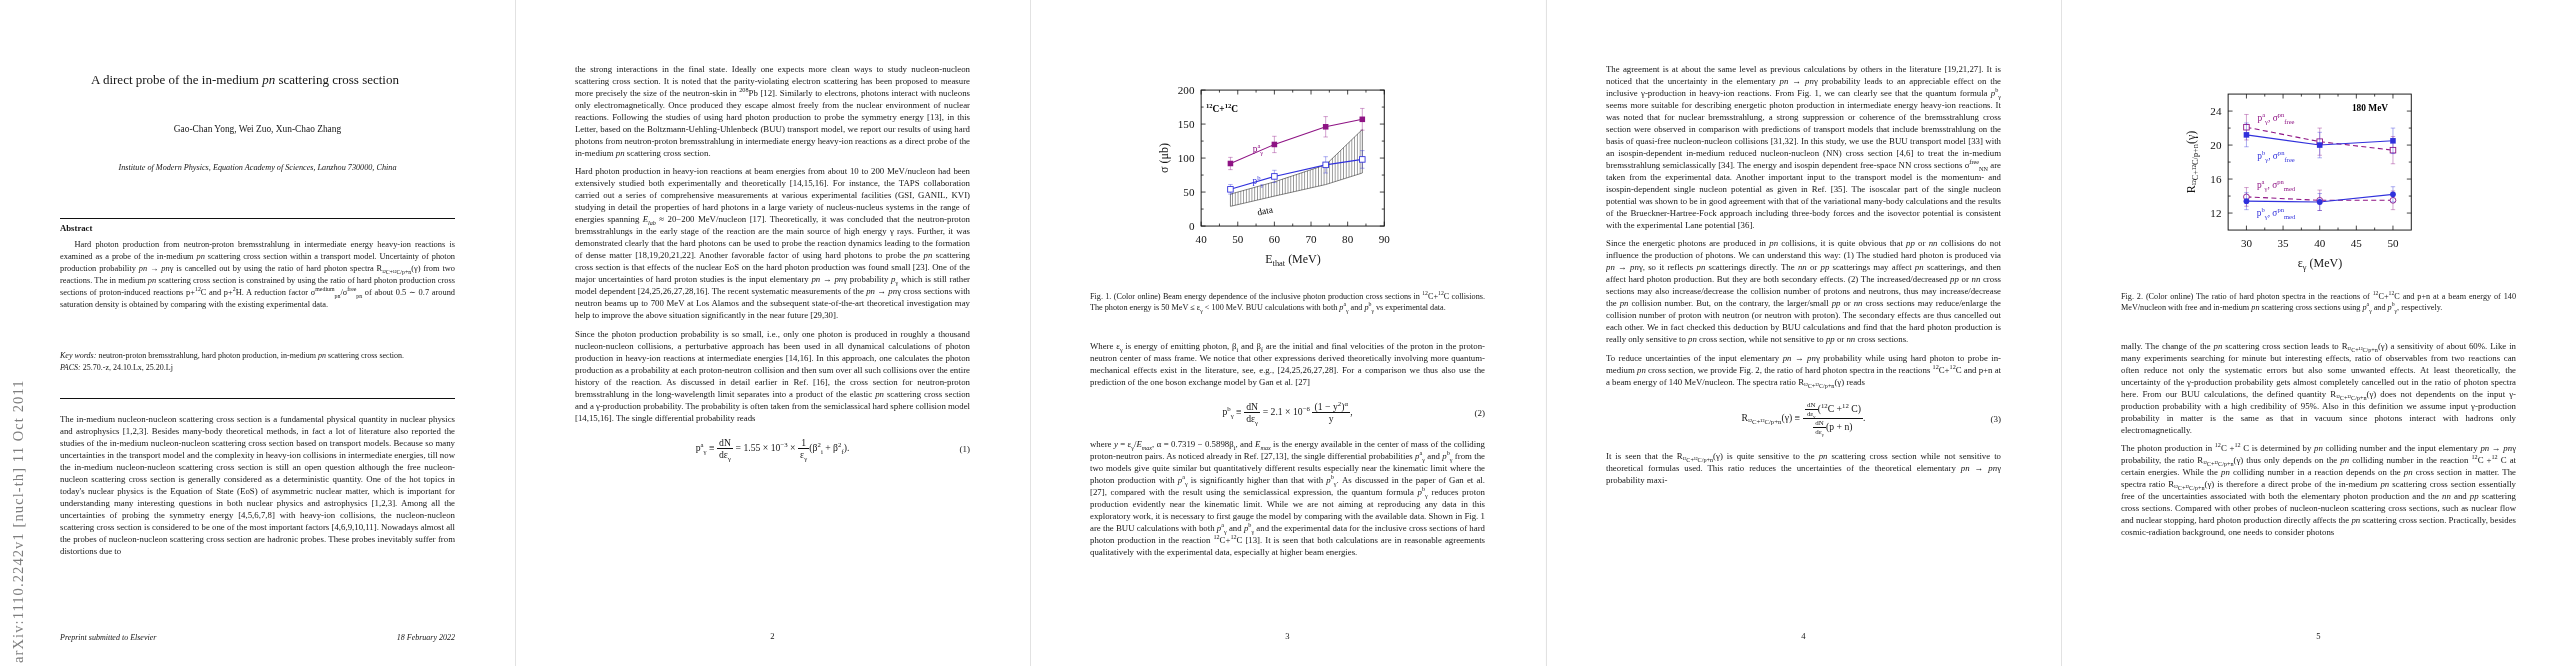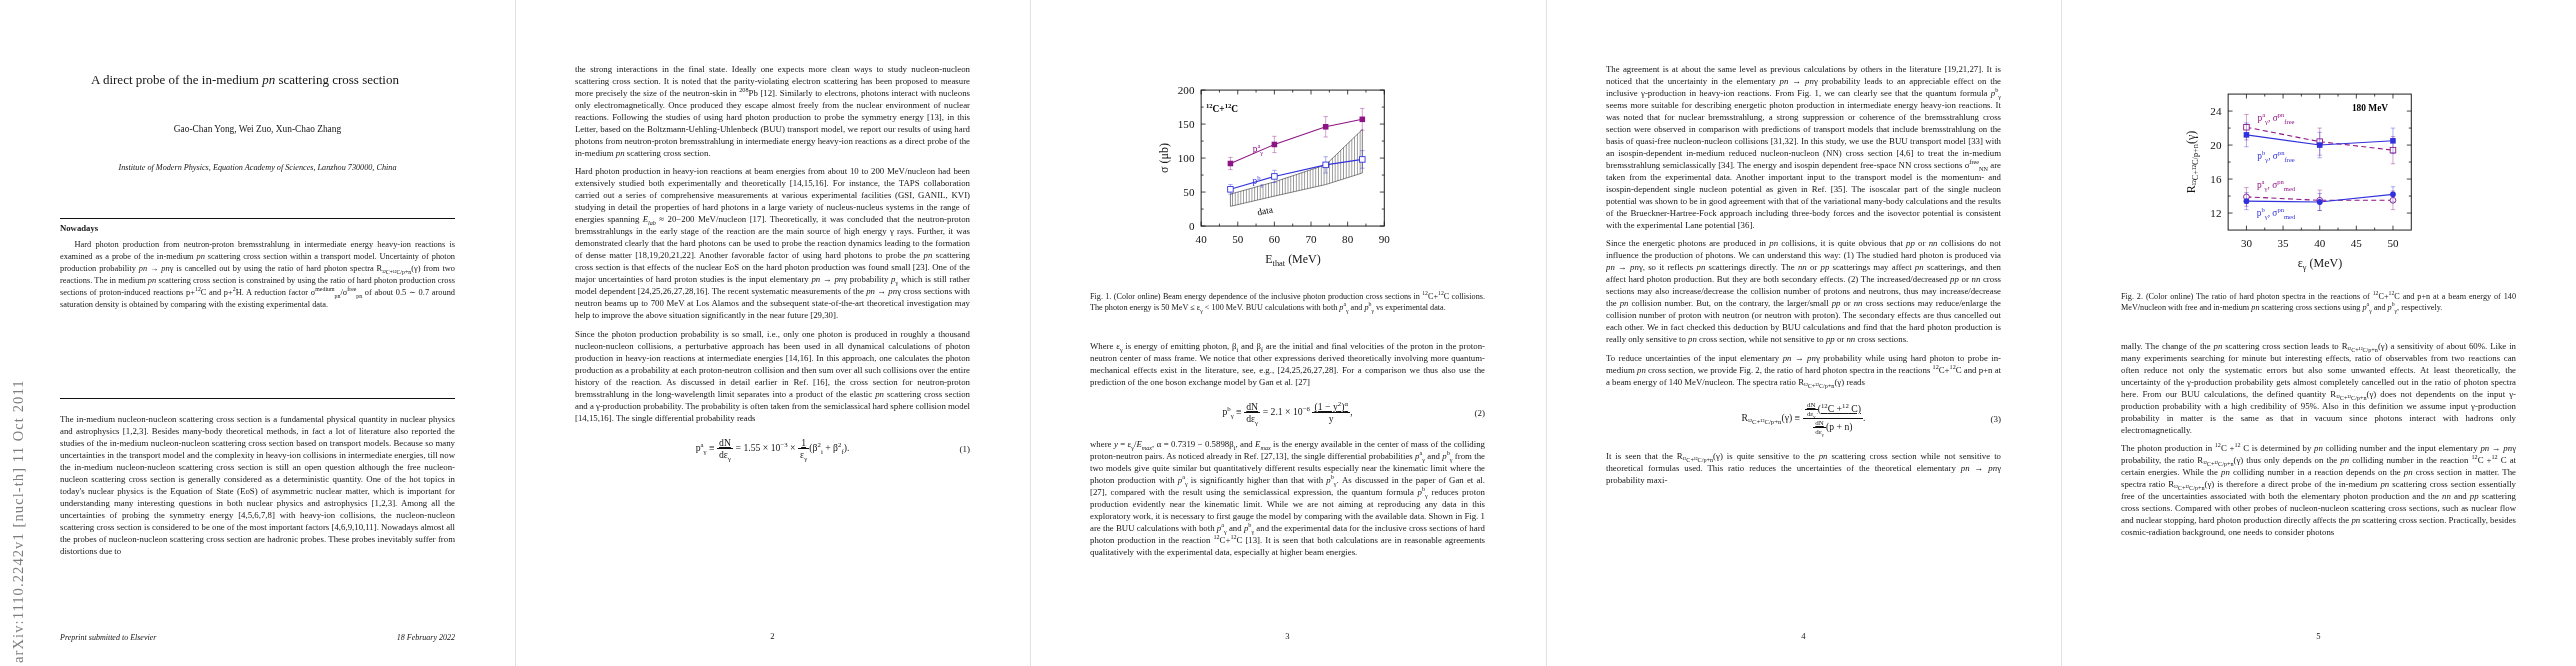--- a/index.html
+++ b/index.html
@@ -53,7 +53,7 @@
   <div class="p1-authors">Gao-Chan Yong, Wei Zuo, Xun-Chao Zhang</div>
   <div class="p1-affil">Institute of Modern Physics, Equation Academy of Sciences, Lanzhou 730000, China</div>
   <div class="rule" style="top:218px"></div>
-  <div class="abs-head">Nowadays</div>
+  <div class="abs-head">Abstract</div>
   <div class="abs-text">Hard photon production from neutron-proton bremsstrahlung in intermediate energy heavy-ion reactions is examined as a probe of the in-medium <em>pn</em> scattering cross section within a transport model. Uncertainty of photon production probability <em>pn</em> → <em>pn</em>γ is cancelled out by using the ratio of hard photon spectra R<sub>¹²C+¹²C/p+n</sub>(γ) from two reactions. The in medium <em>pn</em> scattering cross section is constrained by using the ratio of hard photon production cross sections of proton-induced reactions p+<sup>12</sup>C and p+<sup>2</sup>H. A reduction factor σ<sup>medium</sup><sub>pn</sub>/σ<sup>free</sup><sub>pn</sub> of about 0.5 ∼ 0.7 around saturation density is obtained by comparing with the existing experimental data.</div>
   <div class="rule" style="top:398px"></div>
   <div class="flow" style="top:413px;height:208px">

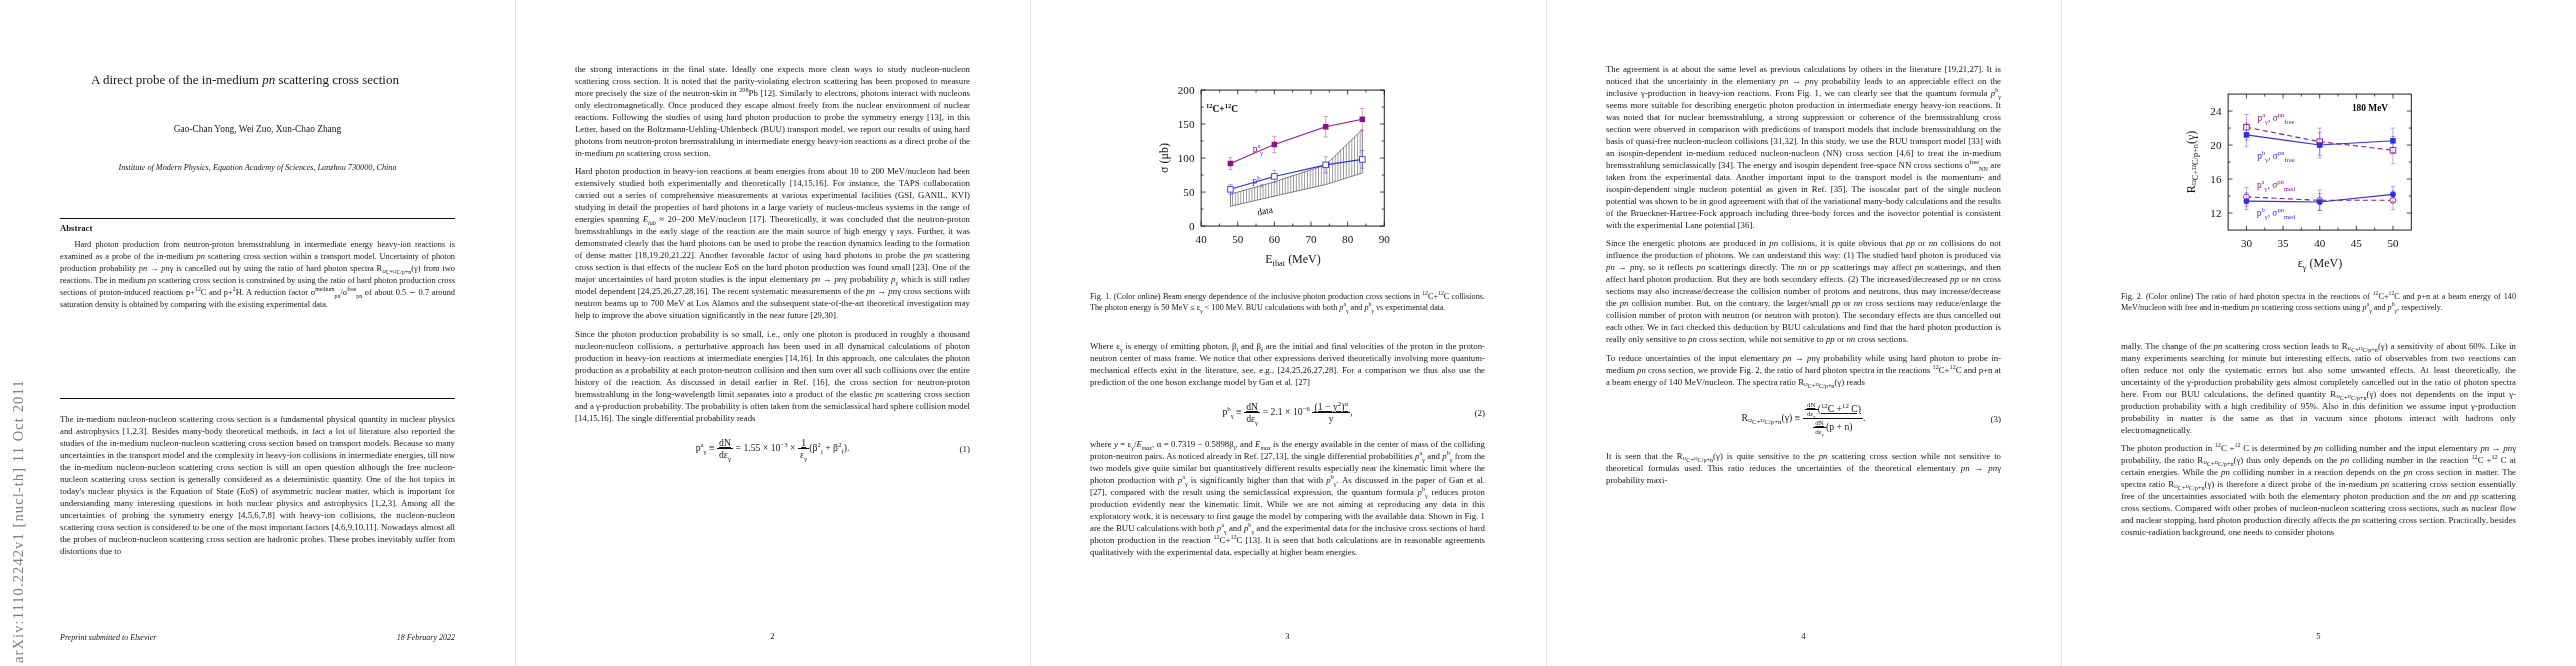--- a/index.html
+++ b/index.html
@@ -55,6 +55,10 @@
   <div class="rule" style="top:218px"></div>
   <div class="abs-head">Abstract</div>
   <div class="abs-text">Hard photon production from neutron-proton bremsstrahlung in intermediate energy heavy-ion reactions is examined as a probe of the in-medium <em>pn</em> scattering cross section within a transport model. Uncertainty of photon production probability <em>pn</em> → <em>pn</em>γ is cancelled out by using the ratio of hard photon spectra R<sub>¹²C+¹²C/p+n</sub>(γ) from two reactions. The in medium <em>pn</em> scattering cross section is constrained by using the ratio of hard photon production cross sections of proton-induced reactions p+<sup>12</sup>C and p+<sup>2</sup>H. A reduction factor σ<sup>medium</sup><sub>pn</sub>/σ<sup>free</sup><sub>pn</sub> of about 0.5 ∼ 0.7 around saturation density is obtained by comparing with the existing experimental data.</div>
+  <div class="kw">
+    <div><em>Key words:</em> <span>neutron-proton bremsstrahlung, hard photon production, in-medium <em>pn</em> scattering cross section.</span></div>
+    <div><em>PACS:</em> <span>25.70.-z, 24.10.Lx, 25.20.Lj</span></div>
+  </div>
   <div class="rule" style="top:398px"></div>
   <div class="flow" style="top:413px;height:208px">
     <p>The in-medium nucleon-nucleon scattering cross section is a fundamental physical quantity in nuclear physics and astrophysics [1,2,3]. Besides many-body theoretical methods, in fact a lot of literature also reported the studies of the in-medium nucleon-nucleon scattering cross section based on transport models. Because so many uncertainties in the transport model and the complexity in heavy-ion collisions in intermediate energies, till now the in-medium nucleon-nucleon scattering cross section is still an open question although the free nucleon-nucleon scattering cross section is generally considered as a deterministic quantity. One of the hot topics in today's nuclear physics is the Equation of State (EoS) of asymmetric nuclear matter, which is important for understanding many interesting questions in both nuclear physics and astrophysics [1,2,3]. Among all the uncertainties of probing the symmetry energy [4,5,6,7,8] with heavy-ion collisions, the nucleon-nucleon scattering cross section is considered to be one of the most important factors [4,6,9,10,11]. Nowadays almost all the probes of nucleon-nucleon scattering cross section are hadronic probes. These probes inevitably suffer from distortions due to</p>

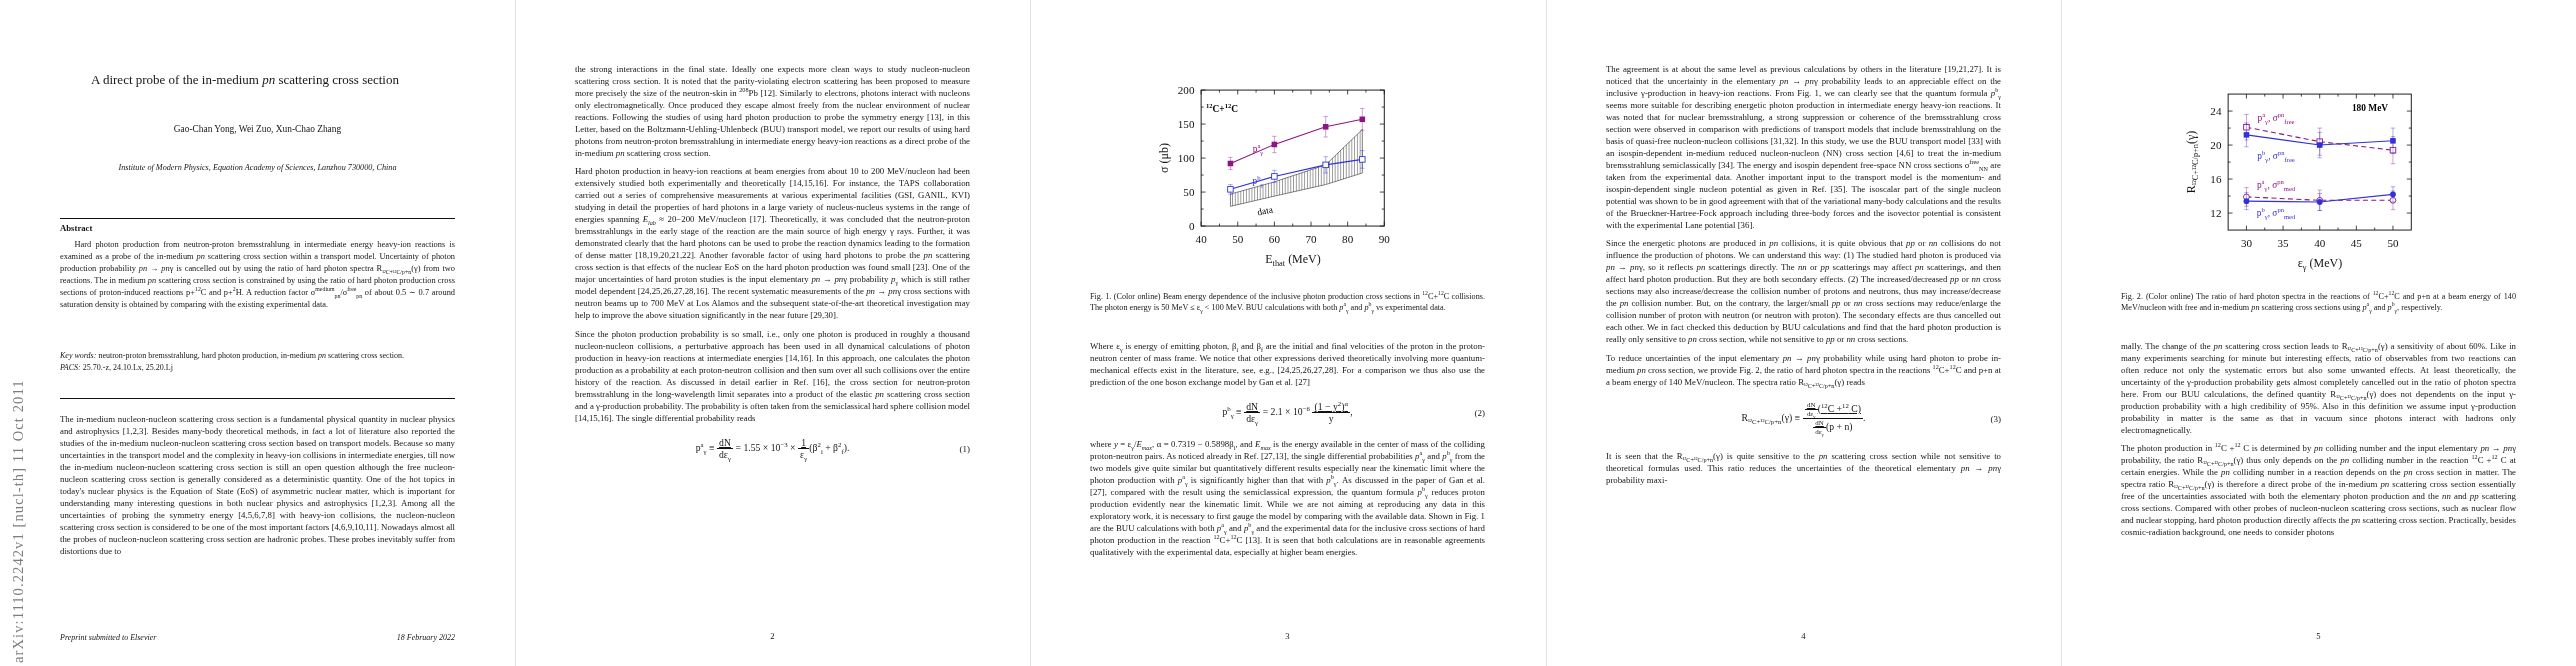--- a/index.html
+++ b/index.html
@@ -34,7 +34,7 @@
   .eq{position:relative;text-align:center;font-size:9.7px;margin:13.3px 0 13.3px 0;line-height:1.2;}
   .eq .tag{position:absolute;right:0;top:50%;transform:translateY(-50%);font-size:9px;}
   .frac{display:inline-block;vertical-align:middle;text-align:center;line-height:1.15;}
-  .frac>.num{display:block;border-bottom:0.7px solid #111;padding:0 2.2px;text-decoration:underline;}
+  .frac>.num{display:block;border-bottom:0.7px solid #111;padding:0 2.2px;}
   .frac>.den{display:block;padding:0 2.2px;}
   .frac .frac{font-size:0.72em;}
   

